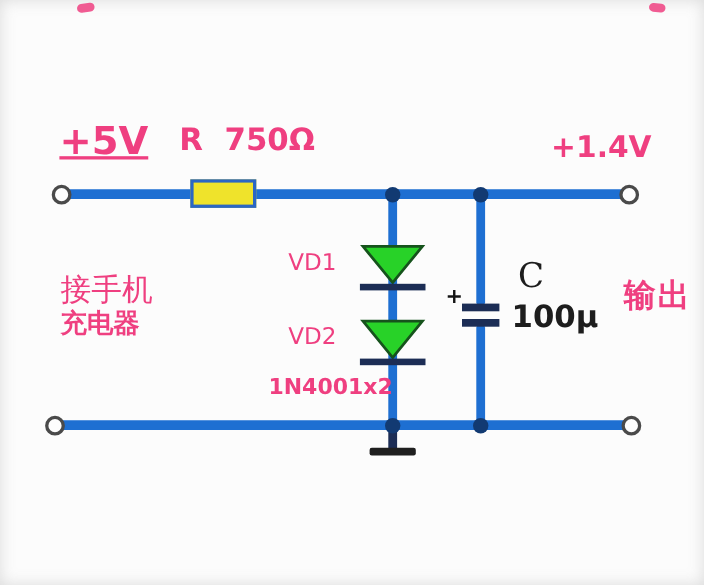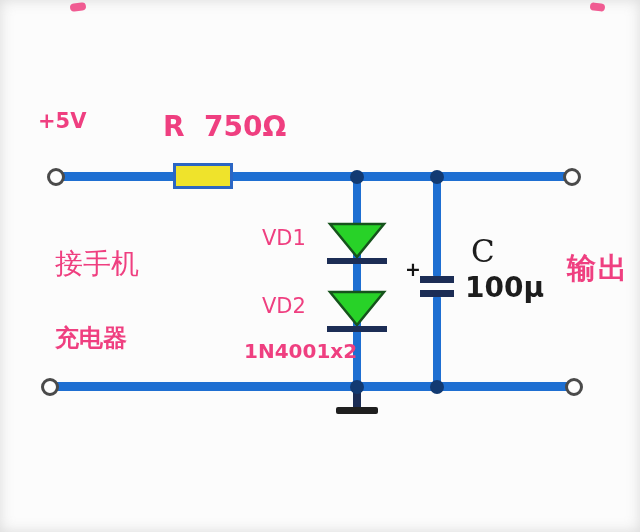--- a/index.html
+++ b/index.html
@@ -51,7 +51,7 @@
   .lbl{position:absolute;white-space:pre;z-index:6;line-height:1.1;}
   .pink{color:var(--label-pink,#ef3f80);}
   .black{color:var(--label-black,#1d1d1d);}
-  .lbl-5v{left:38px;top:110px;font-size:21px;font-weight:bold;}
+  .lbl-5v{left:54px;top:110px;font-size:35px;font-weight:bold;text-decoration:underline;}
   .lbl-r{left:163px;top:112px;font-size:28px;font-weight:600;}
   .lbl-14v{left:501px;top:120px;font-size:27px;font-weight:bold;}
   .lbl-vd1{left:262px;top:227px;font-size:21px;font-weight:normal;}

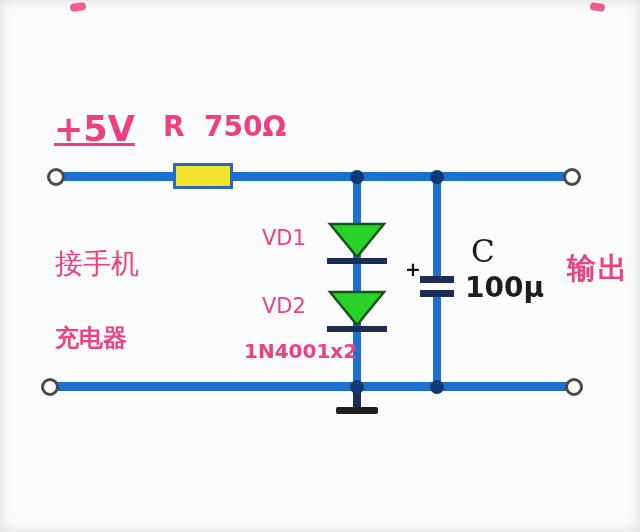--- a/index.html
+++ b/index.html
@@ -115,6 +115,7 @@
 
   <div class="lbl pink lbl-5v">+5V</div>
   <div class="lbl pink lbl-r">R  750Ω</div>
+  <div class="lbl pink lbl-14v">+1.4V</div>
   <div class="lbl pink lbl-vd1">VD1</div>
   <div class="lbl pink lbl-vd2">VD2</div>
   <div class="lbl pink lbl-part">1N4001x2</div>

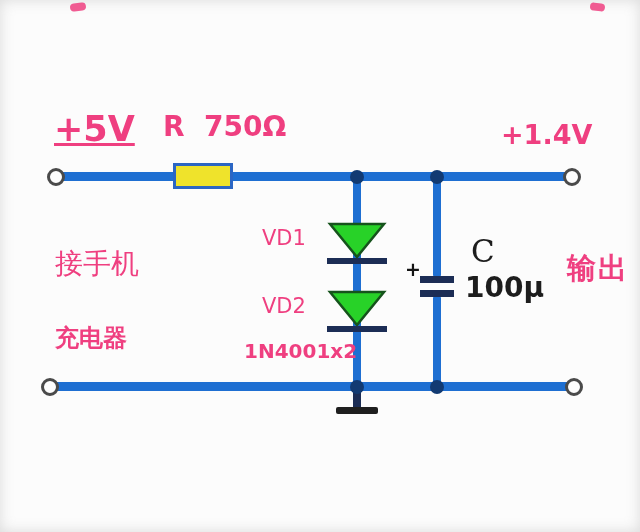--- a/index.html
+++ b/index.html
@@ -60,7 +60,7 @@
   .lbl-c{left:471px;top:234px;font-size:31px;font-family:"DejaVu Serif","Liberation Serif",serif;}
   .lbl-100u{left:465px;top:273px;font-size:28px;font-weight:bold;}
   .lbl-note1{left:55px;top:249px;font-size:28px;font-weight:normal;}
-  .lbl-note2{left:55px;top:281px;font-size:24px;font-weight:bold;margin-top:44px;}
+  .lbl-note2{left:55px;top:281px;font-size:24px;font-weight:bold;}
   .lbl-out{left:532px;top:253px;font-size:29px;font-weight:bold;letter-spacing:2px;margin-left:35px;}
   
   .artifact{

